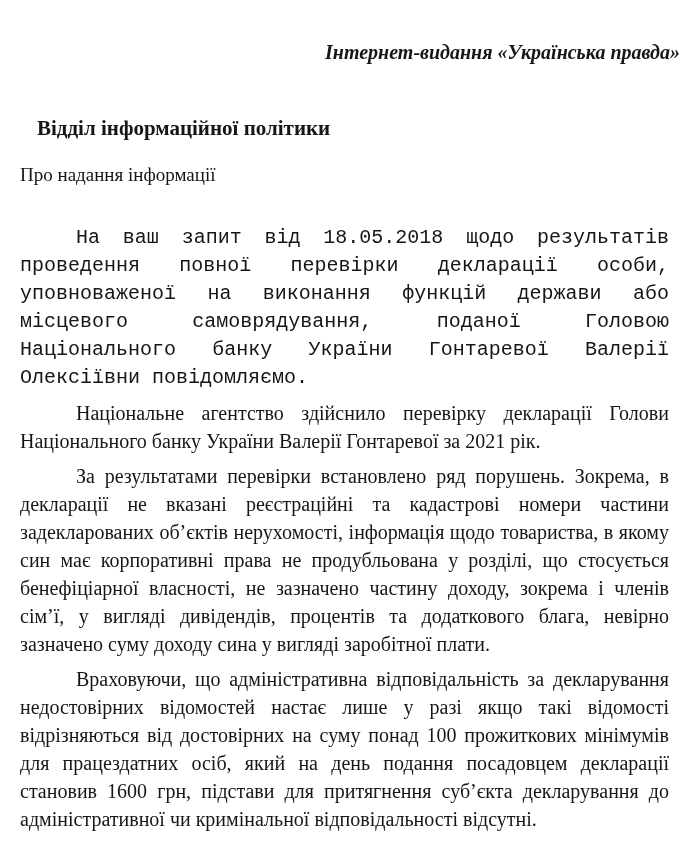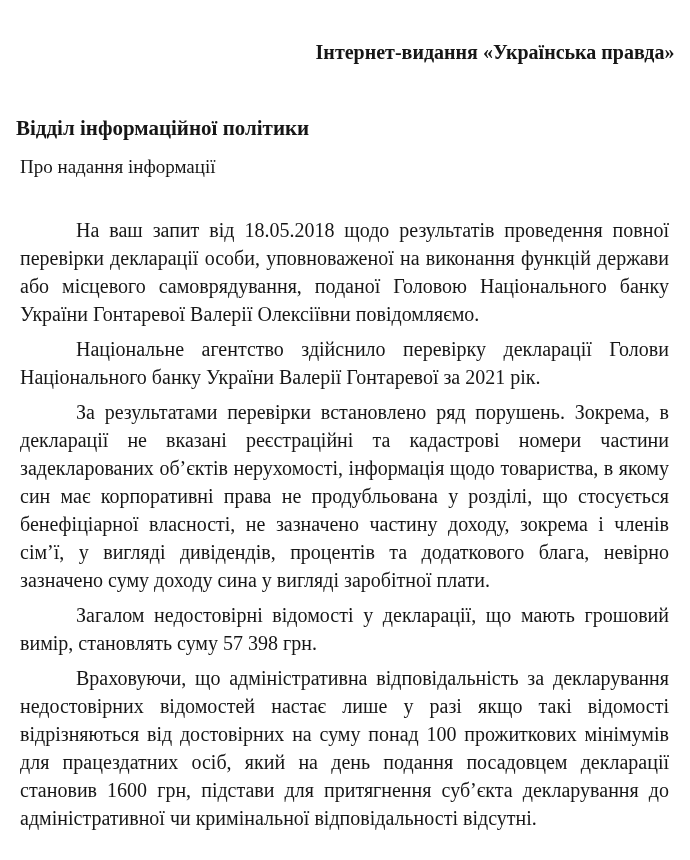--- a/index.html
+++ b/index.html
@@ -24,7 +24,8 @@
     font-weight: bold;
     font-size: 20px;
     line-height: 33px;
-    text-align: center;
+    text-align: right;
+    font-style: italic;
   }
   .sender-block {
     margin: 45px 20px 0 16px;

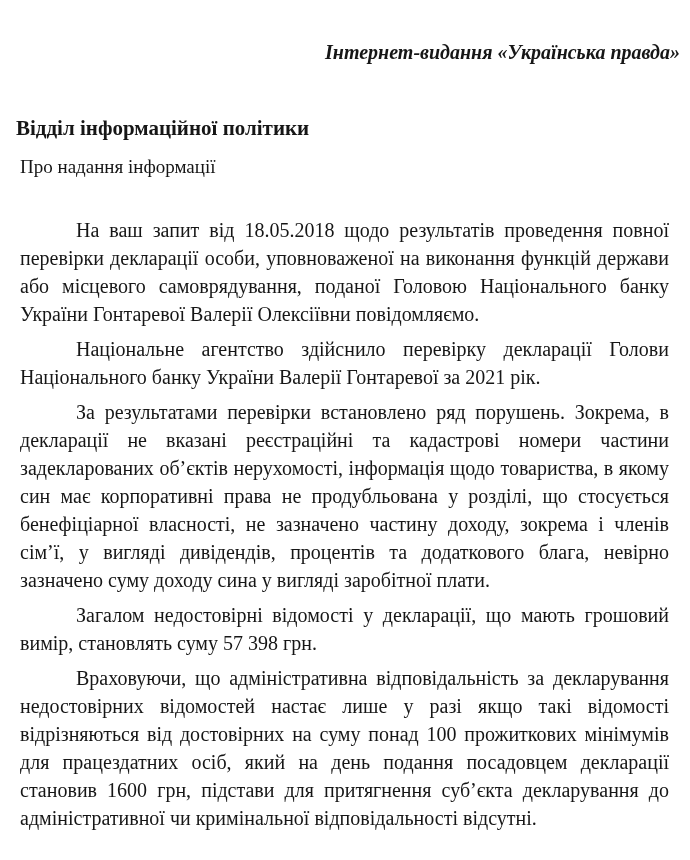--- a/index.html
+++ b/index.html
@@ -28,7 +28,7 @@
     font-style: italic;
   }
   .sender-block {
-    margin: 45px 20px 0 16px;
+    margin: 45px 20px 0 37px;
     font-weight: bold;
     font-size: 21px;
     line-height: 28px;

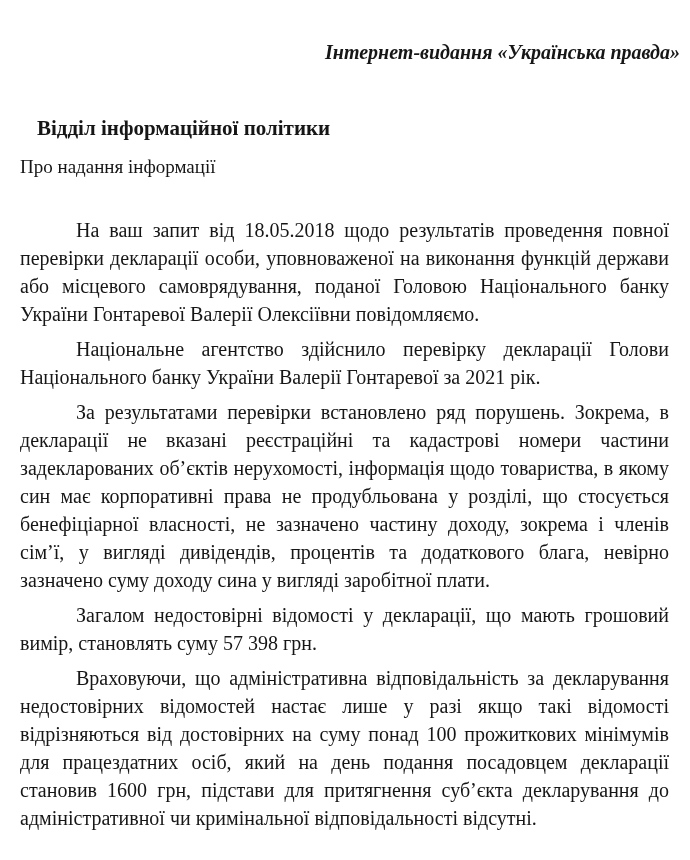--- a/index.html
+++ b/index.html
@@ -34,7 +34,7 @@
     line-height: 28px;
   }
   .subject-line {
-    margin: 12px 20px 0 20px;
+    margin: 20px 20px 0 20px;
     font-size: 19px;
     line-height: 26px;
   }

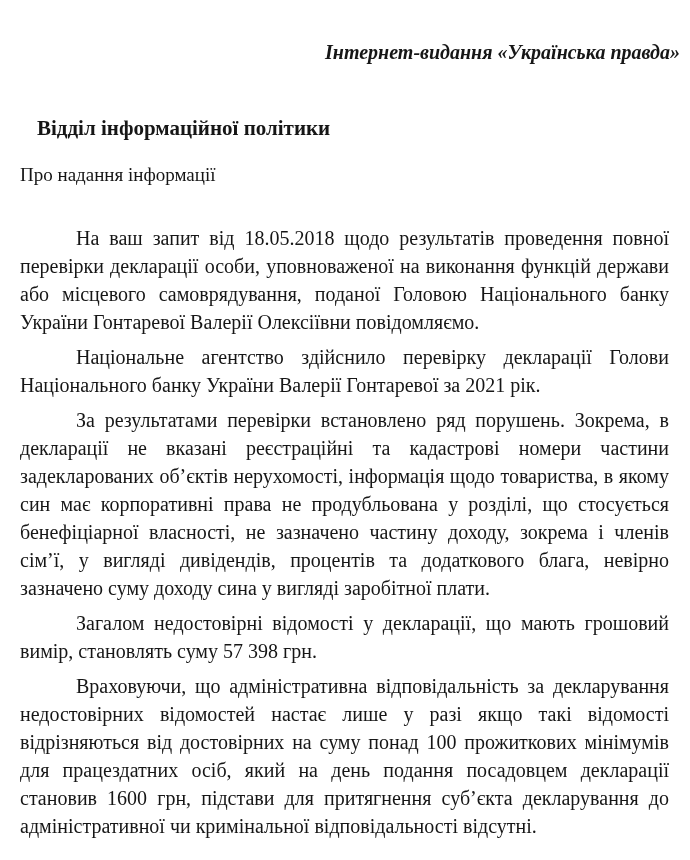--- a/index.html
+++ b/index.html
@@ -50,6 +50,7 @@
   }
   .body-block p:first-child {
     margin-top: 4px;
+    font-family: Liberation Mono, monospace;
   }
 </style>
 </head>

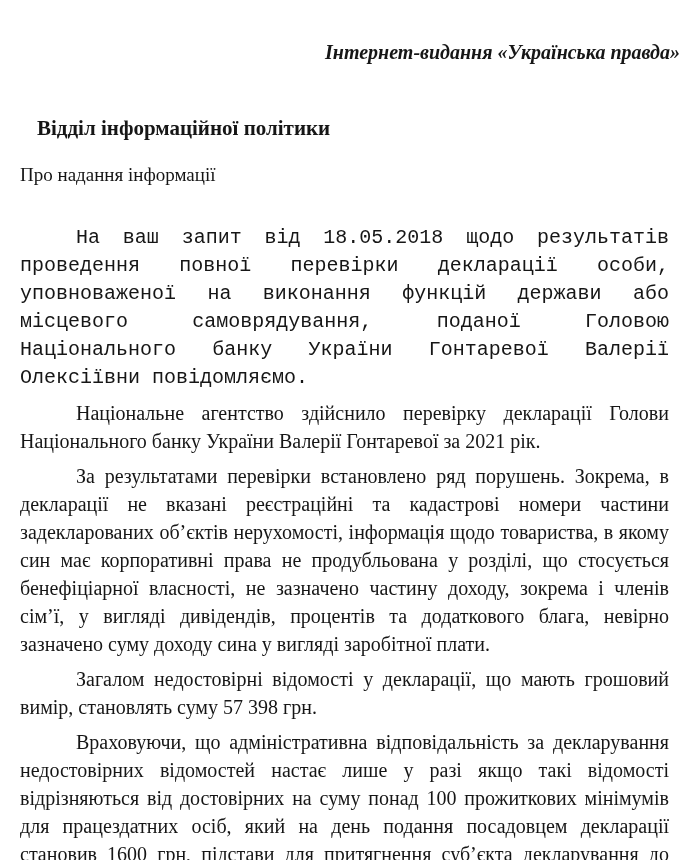--- a/index.html
+++ b/index.html
@@ -72,7 +72,6 @@
     <p>На ваш запит від 18.05.2018 щодо результатів проведення повної перевірки декларації особи, уповноваженої на виконання функцій держави або місцевого самоврядування, поданої Головою Національного банку України Гонтаревої Валерії Олексіївни повідомляємо.</p>
     <p>Національне агентство здійснило перевірку декларації Голови Національного банку України Валерії Гонтаревої за 2021 рік.</p>
     <p>За результатами перевірки встановлено ряд порушень. Зокрема, в декларації  не вказані реєстраційні та кадастрові номери частини задекларованих об’єктів нерухомості,  інформація щодо товариства, в якому син має корпоративні права не продубльована у розділі, що стосується бенефіціарної власності,  не зазначено частину доходу, зокрема і членів сім’ї, у вигляді дивідендів, процентів та додаткового блага, невірно зазначено суму доходу сина у вигляді заробітної плати.</p>
-    <p>Загалом недостовірні відомості у декларації, що мають грошовий вимір, становлять суму 57 398 грн.</p>
     <p>Враховуючи, що адміністративна відповідальність за декларування недостовірних відомостей настає лише у разі якщо такі відомості відрізняються від достовірних на суму понад 100 прожиткових мінімумів для працездатних осіб, який на день подання посадовцем декларації становив 1600 грн, підстави для притягнення суб’єкта декларування до адміністративної чи кримінальної відповідальності відсутні.</p>
   </div>
 

